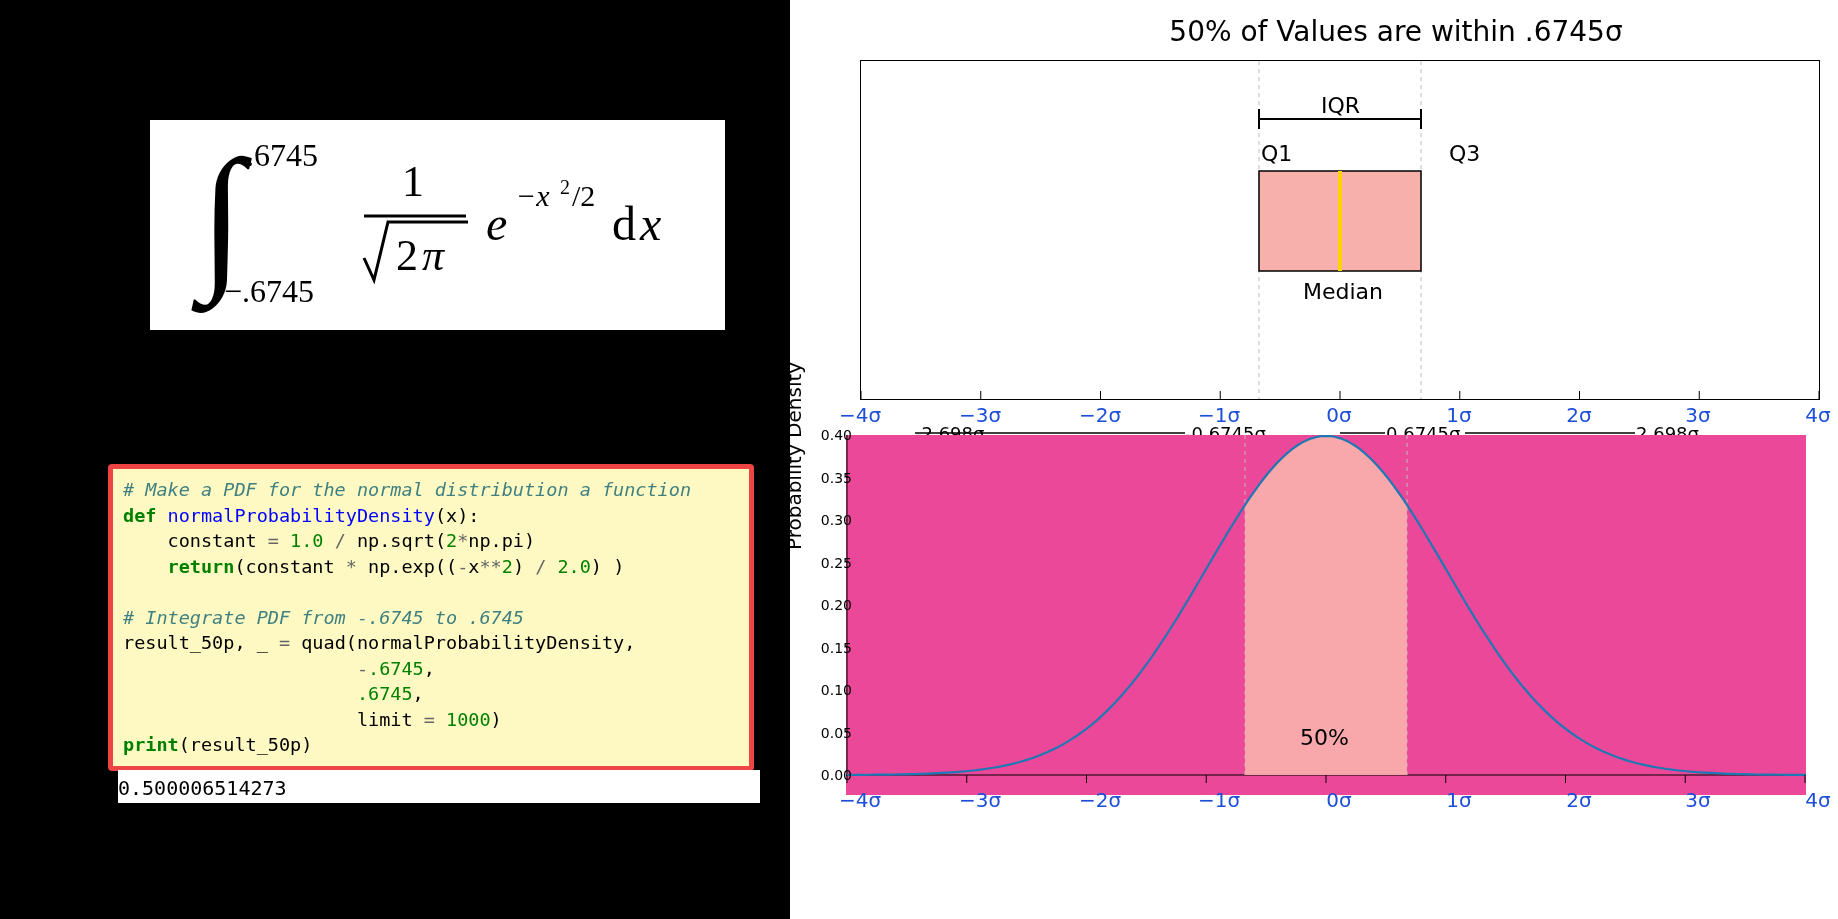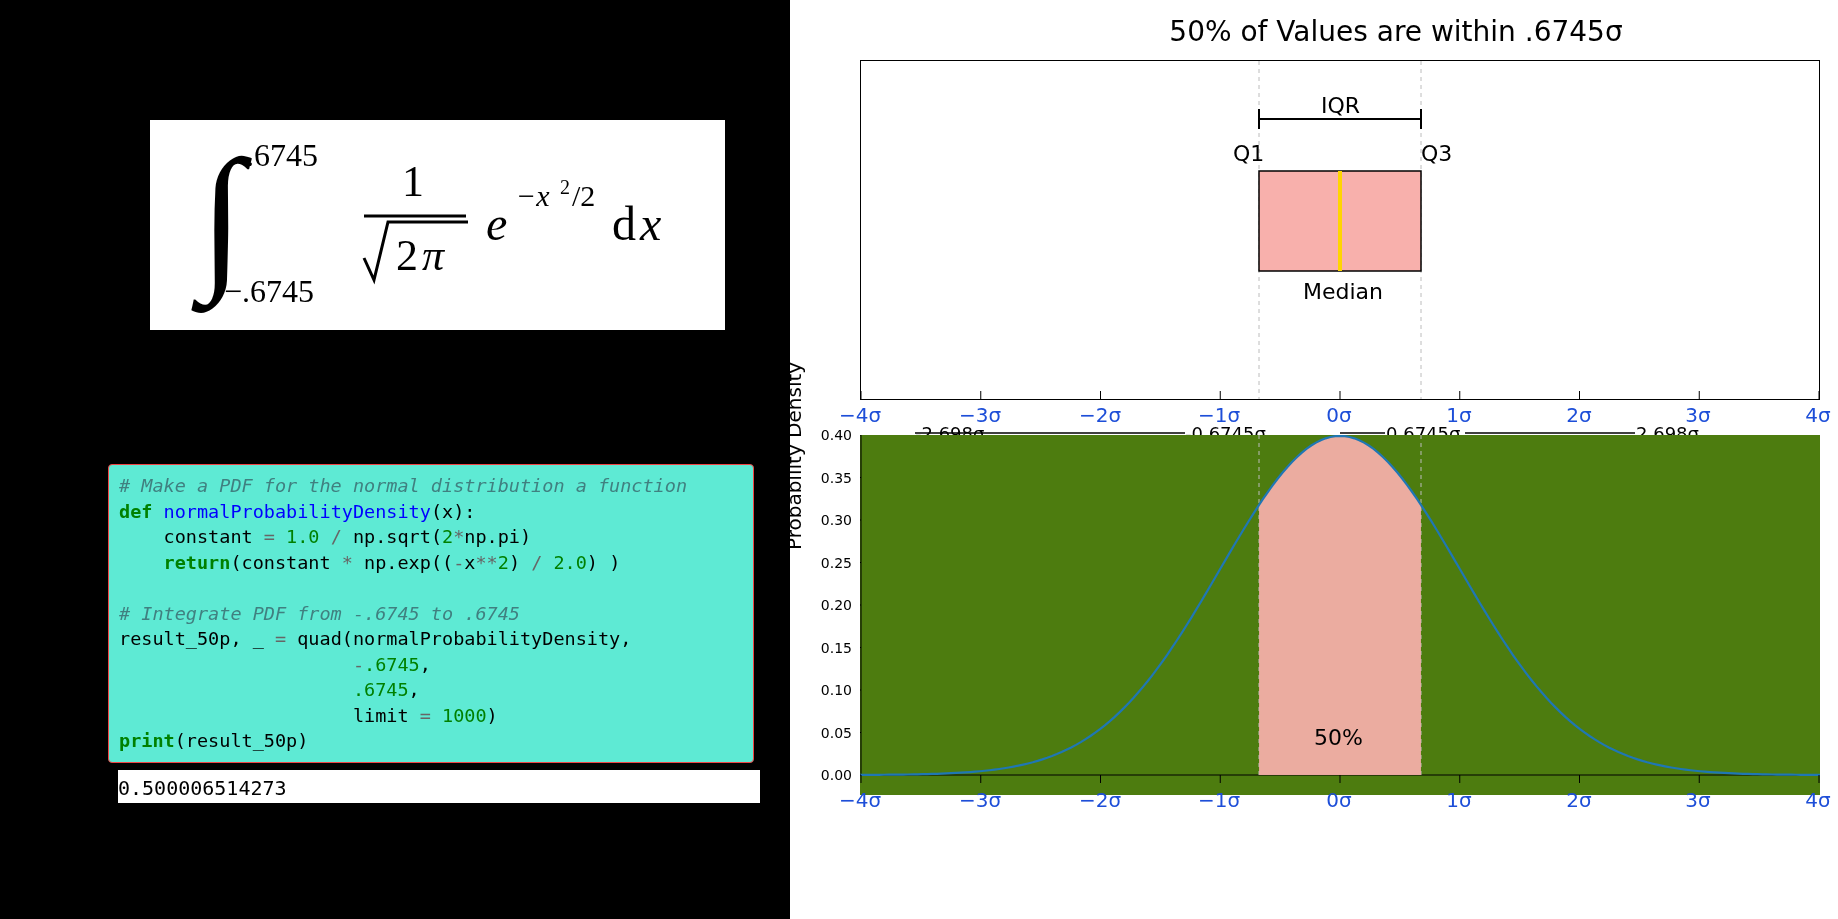--- a/index.html
+++ b/index.html
@@ -126,7 +126,7 @@
     color: #000;
   }
   .iqr-label { top: 32px; font-size: 22px; }
-  .q-labels { font-size: 22px; }
+  .q-labels { font-size: 22px; margin-left: 28px; }
   .median-label { font-size: 22px; }
   .sigma-label { font-size: 18px; color: #000; }
   .fill50 { font-size: 22px; }

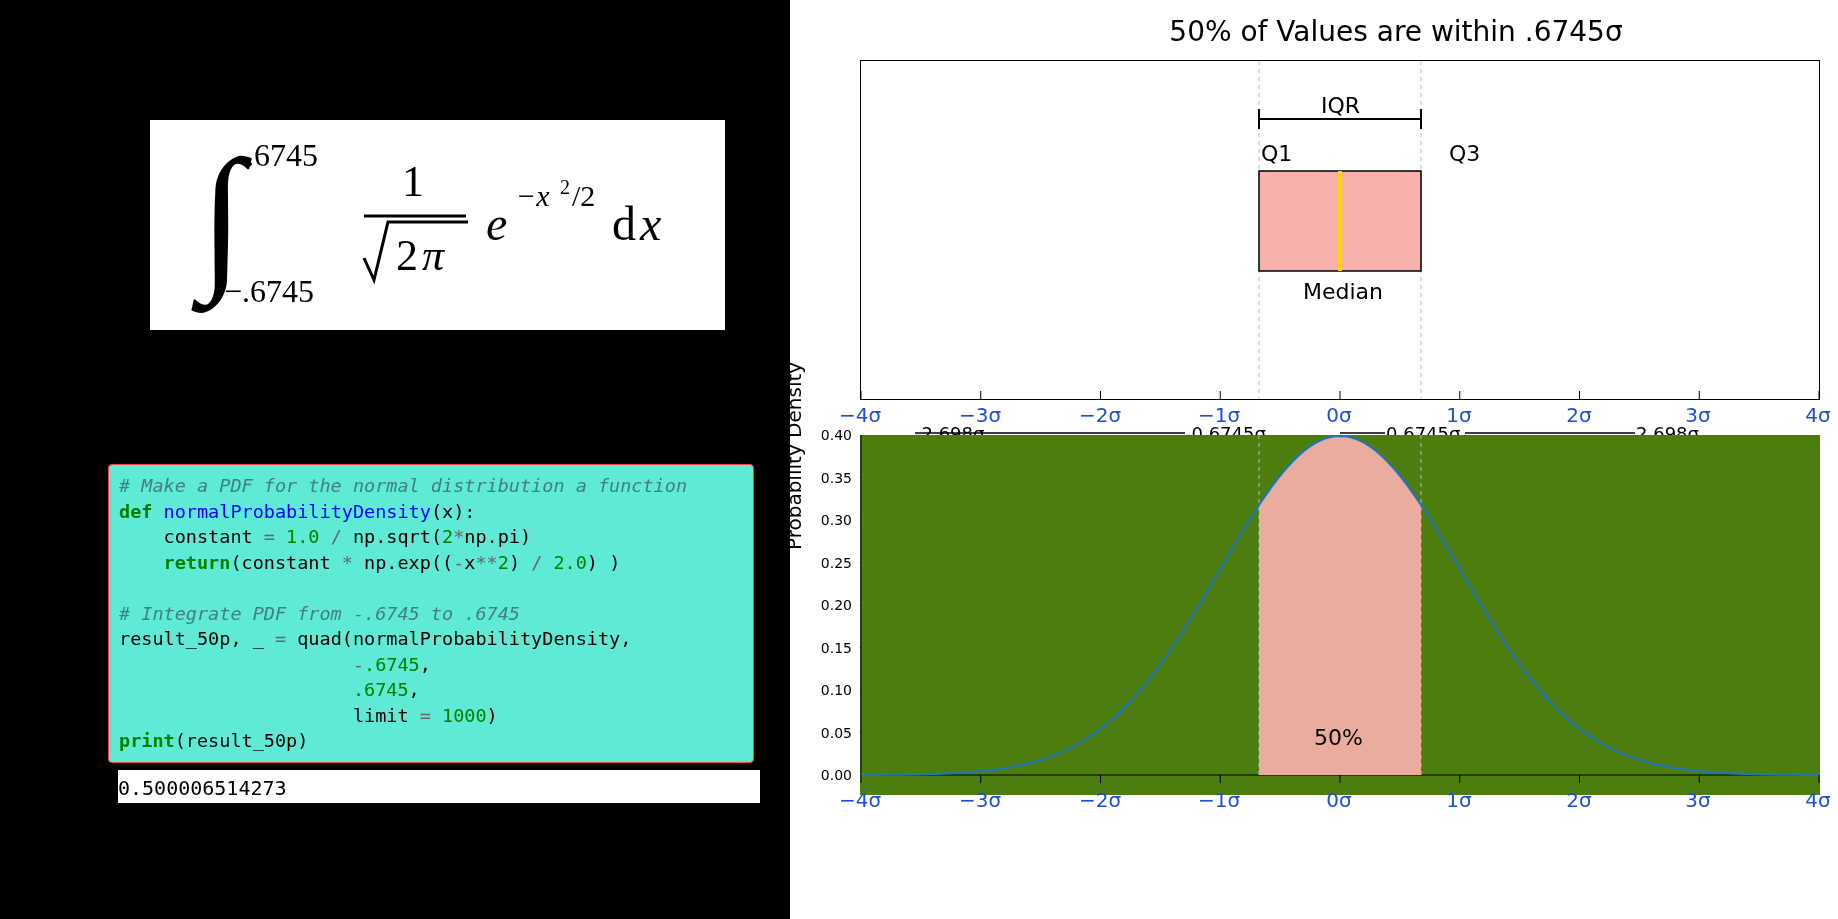--- a/index.html
+++ b/index.html
@@ -39,8 +39,8 @@
     position: absolute;
     left: 108px; top: 464px;
     width: 646px;
-    background: #5eead4;
-    border: 1px solid #ef4444;
+    background: #fef9c3;
+    border: 5px solid #ef4444;
     border-radius: 4px;
     padding: 8px 10px;
     box-sizing: border-box;

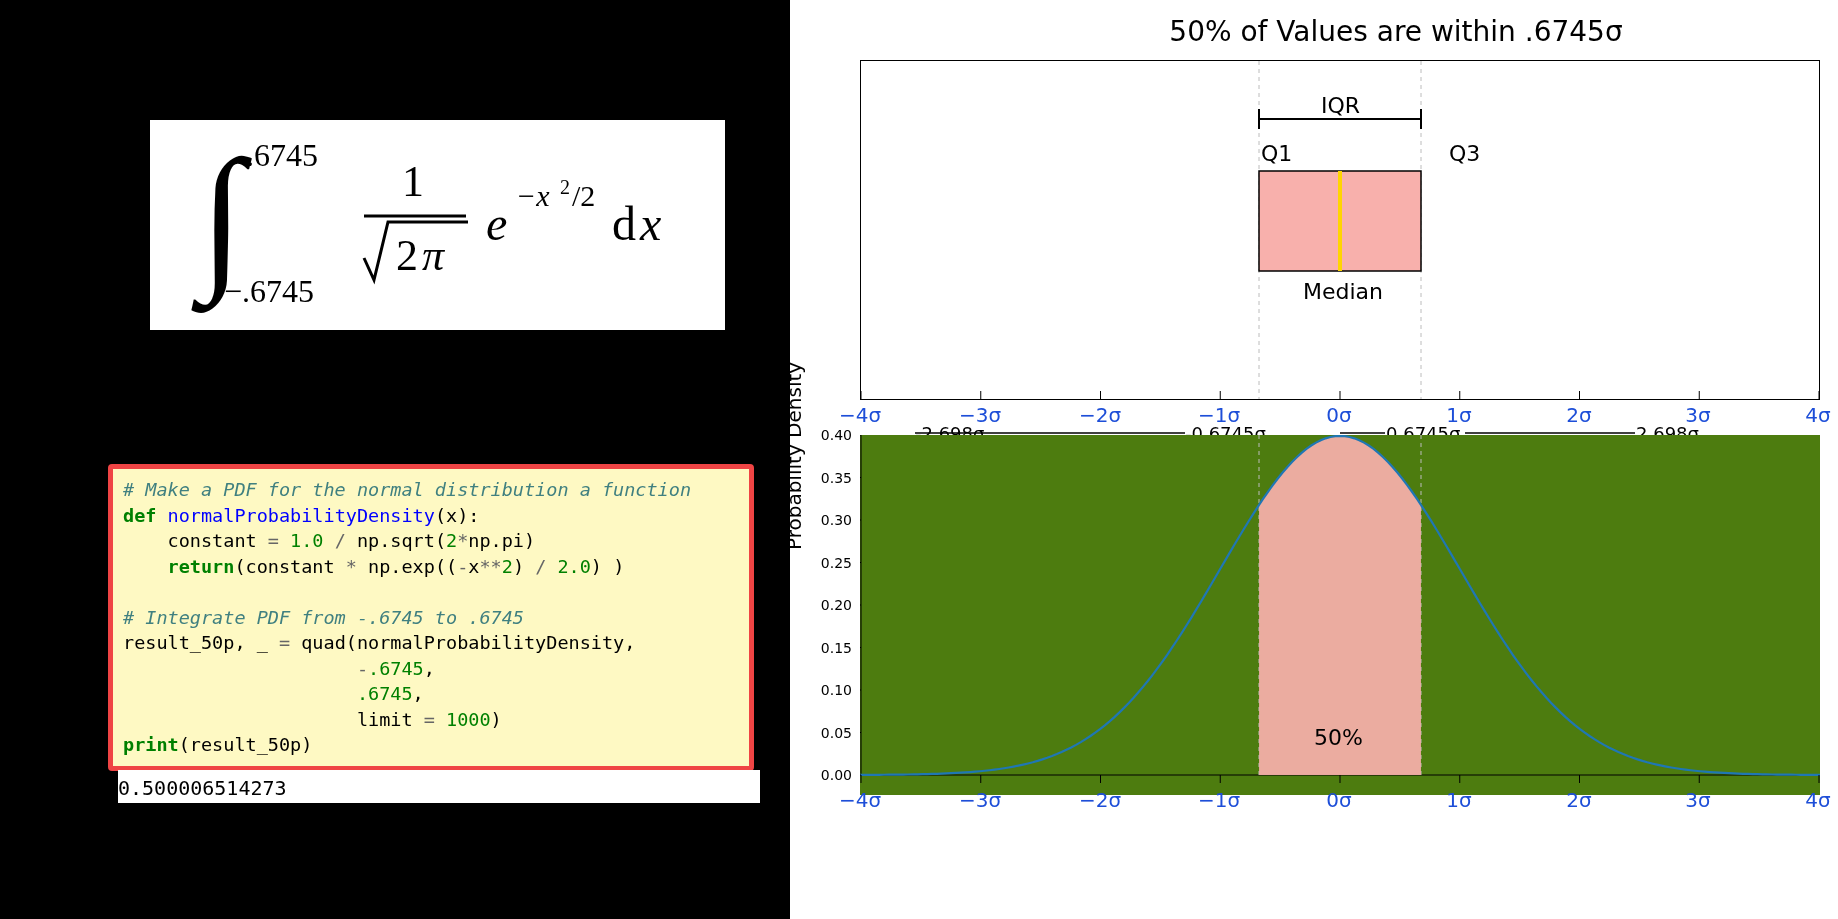--- a/index.html
+++ b/index.html
@@ -90,9 +90,9 @@
   }
   .bot-plot {
     position: absolute;
-    left: 70px; top: 435px;
+    left: 56px; top: 435px;
     width: 960px; height: 360px;
-    background: #4d7c0f;
+    background: #ec4899;
     text-align: right;
   }
   .axis-tick {

